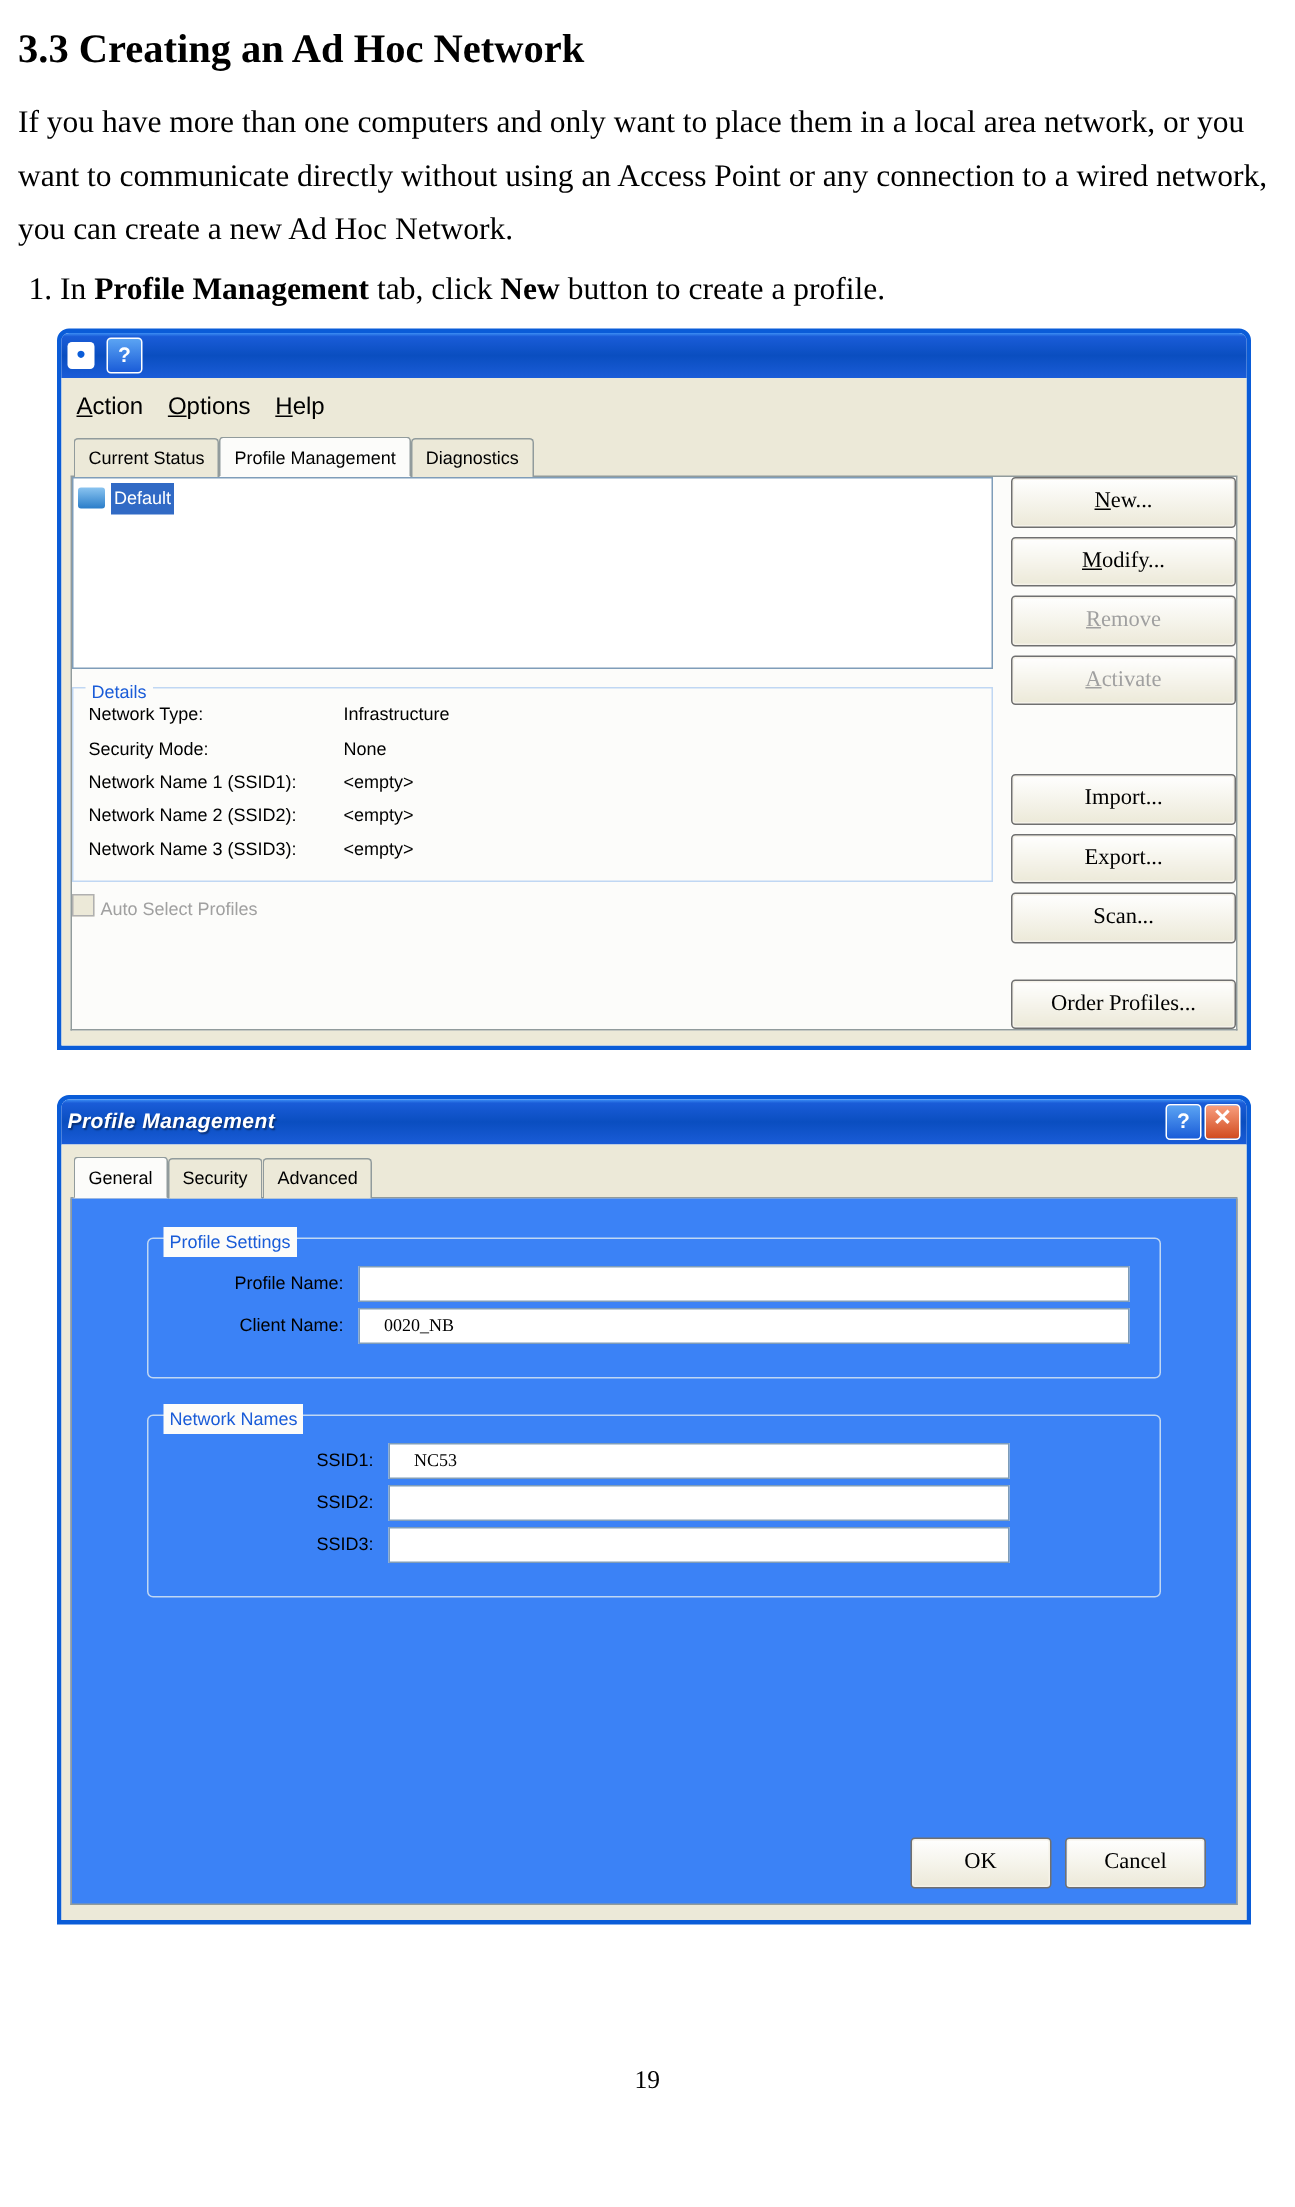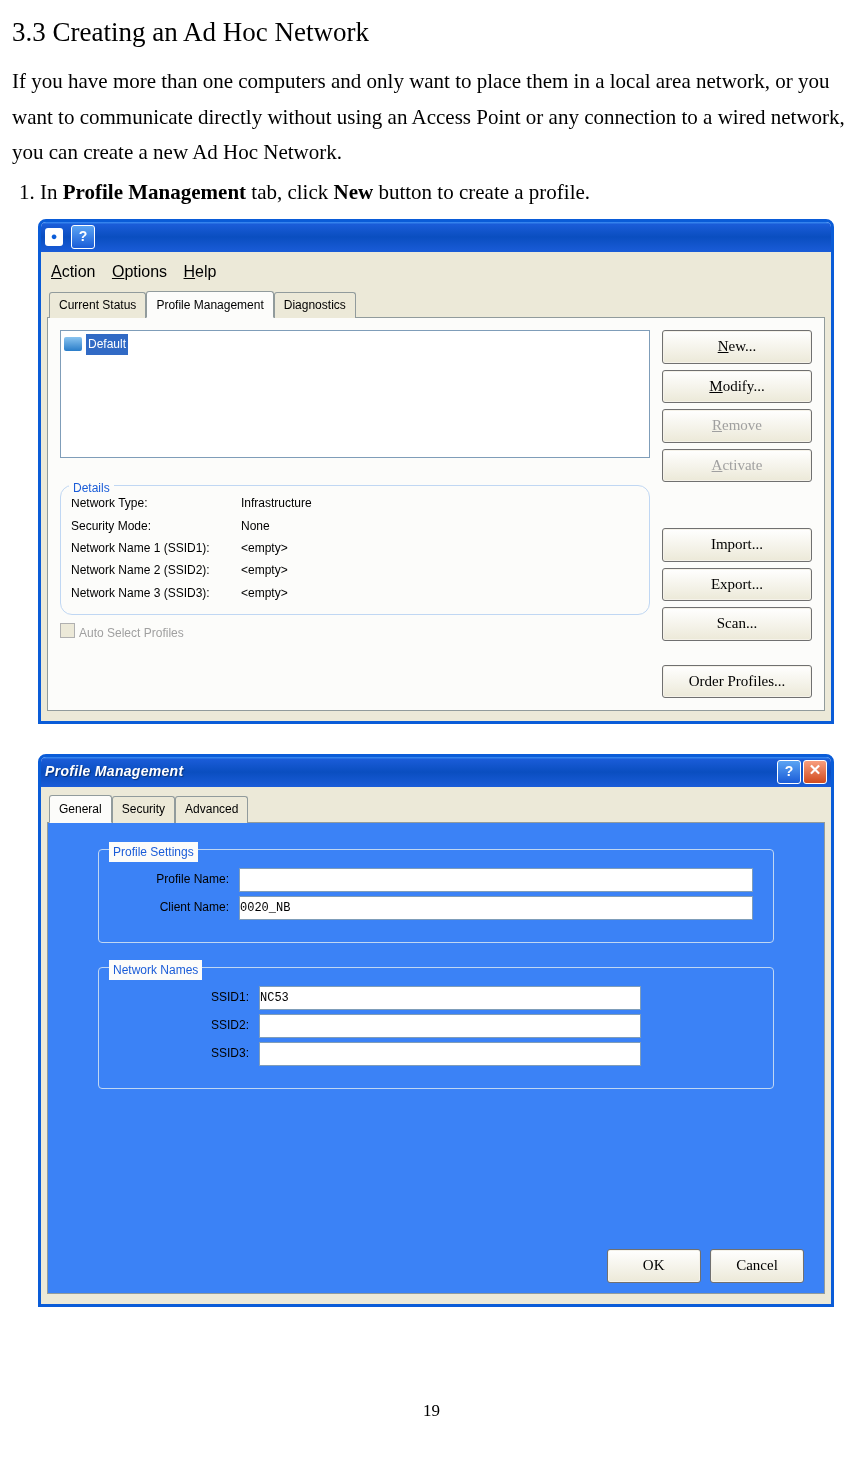--- a/index.html
+++ b/index.html
@@ -3,7 +3,7 @@
 <meta charset="utf-8">
 <style>
 body{margin:0;padding:10px 12px;font-family:"Times New Roman",serif;font-size:21px;color:#000;background:#fff;width:839px;line-height:1.7}
-h2{font-size:27px;font-weight:normal;margin:0 0 8px 0}
+h2{font-size:27px;font-weight:bold;margin:0 0 8px 0}
 p{margin:0 0 4px 0}
 ol{margin:2px 0 8px 0;padding-left:28px}
 

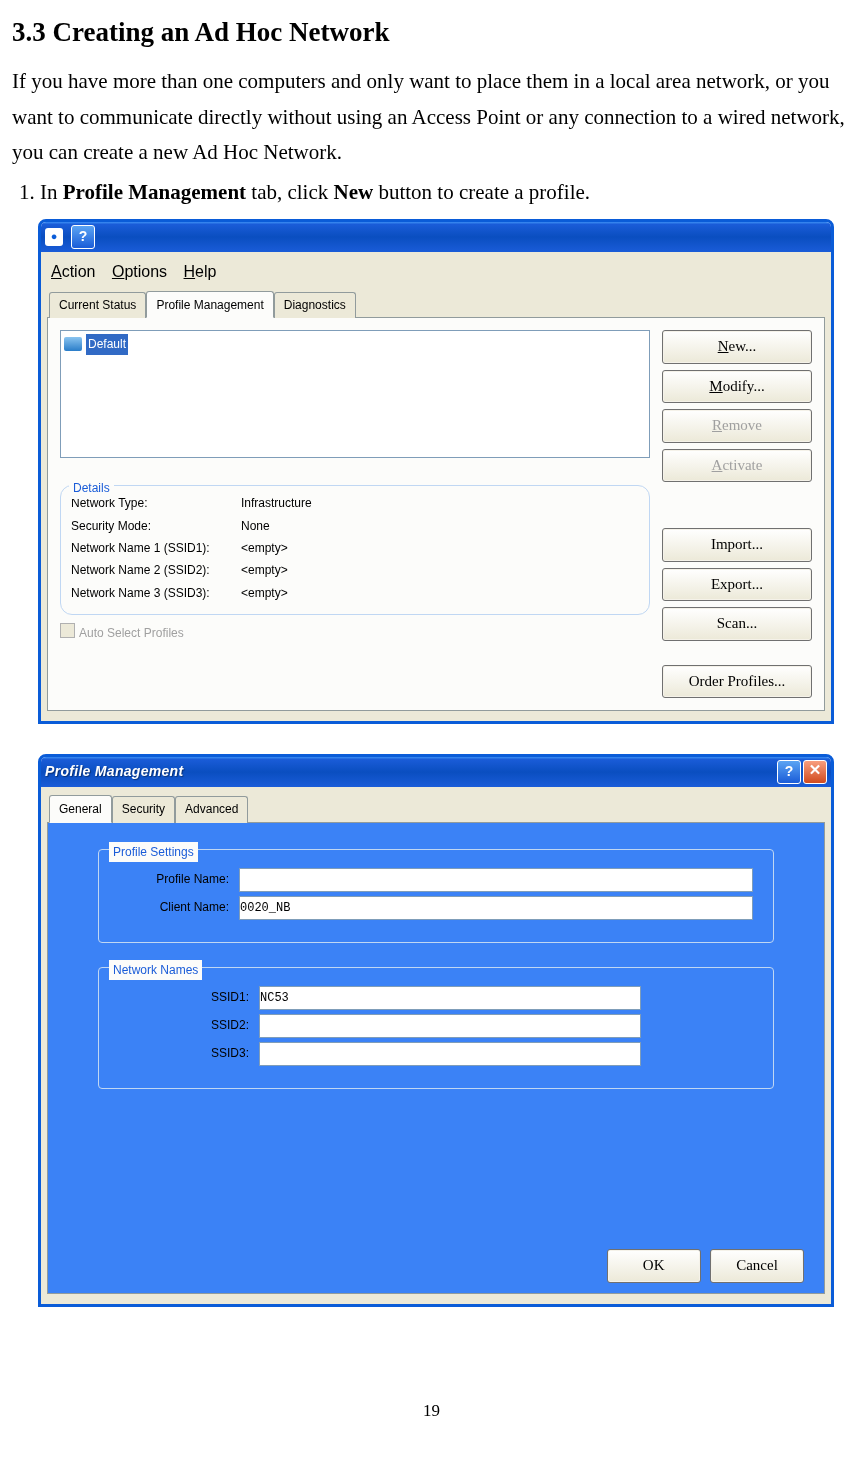--- a/index.html
+++ b/index.html
@@ -24,7 +24,7 @@
 .xp-tab{background:#ece9d8;border:1px solid #919b9c;border-bottom:none;border-radius:3px 3px 0 0;padding:2px 9px;font-size:12px;margin-right:0;position:relative;top:1px}
 .xp-tab.active{background:#fcfcfa;top:0px;padding-top:3px;z-index:2;border-bottom:1px solid #fcfcfa;margin-bottom:-1px}
 
-.xp-tabcontent{background:#fcfcfa;border:1px solid #919b9c;border-top:none;padding:12px}
+.xp-tabcontent{background:#fcfcfa;border:1px solid #919b9c;border-top:none;}
 .layout-row{display:flex;gap:12px}
 .left-col{flex:1}
 .right-col{width:150px;display:flex;flex-direction:column;gap:6px}

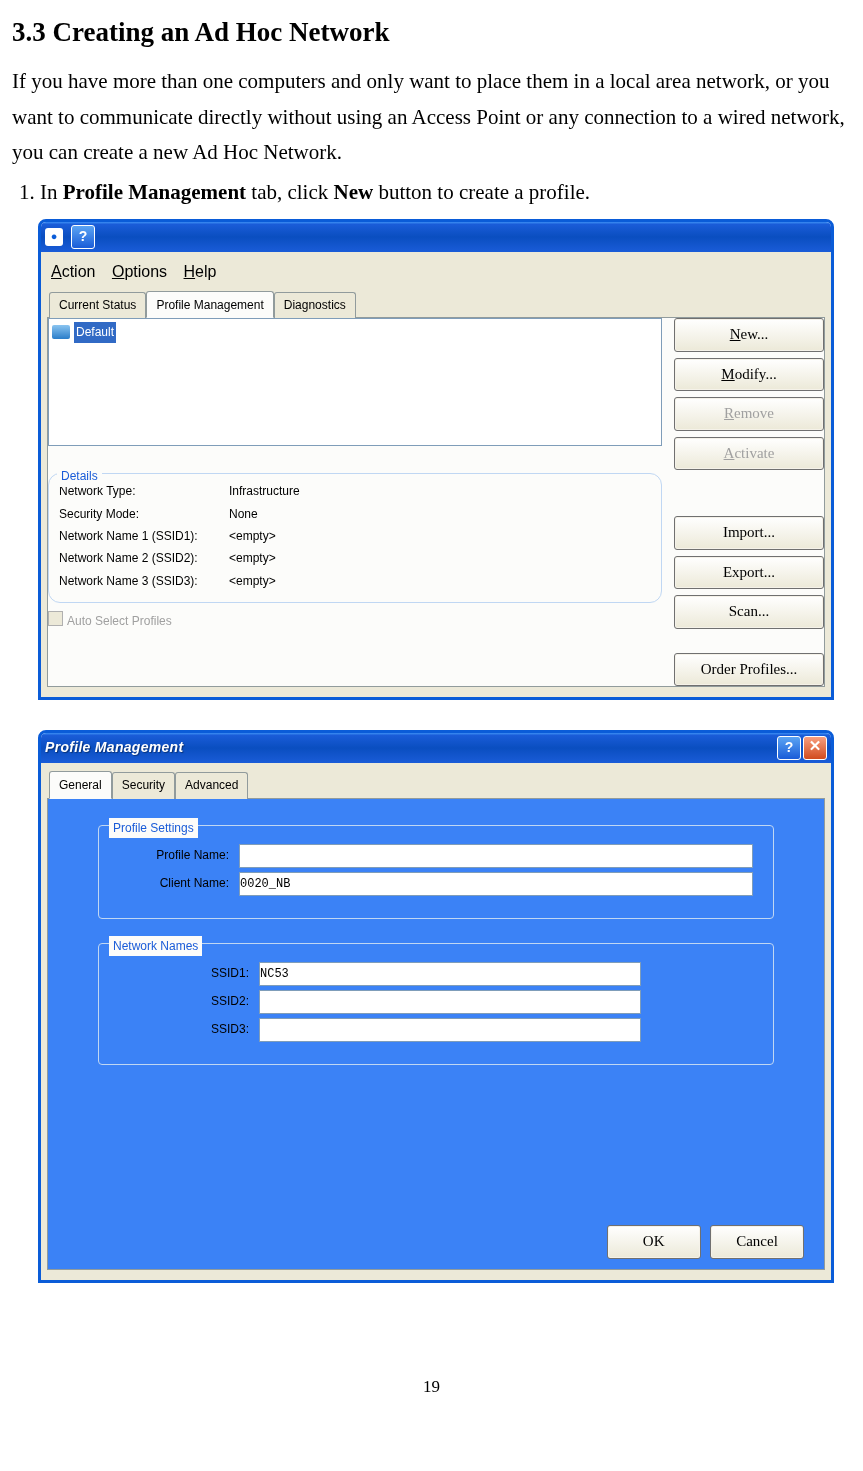--- a/index.html
+++ b/index.html
@@ -38,7 +38,7 @@
 .xp-btn.disabled{color:#a0a0a0}
 .xp-btn u{text-decoration:underline}
 
-.details-box{border:1px solid #c0d7f3;border-radius:12px;margin-top:27px;padding:6px 10px 10px 10px;position:relative}
+.details-box{border:1px solid #c0d7f3;border-radius:0;margin-top:12px;padding:6px 10px 10px 10px;position:relative}
 .details-legend{position:absolute;top:-8px;left:8px;background:#fcfcfa;padding:0 4px;color:#1a5cd8;font-size:12px}
 .details-row{display:flex;font-size:12px;padding:1px 0}
 .details-label{width:170px}

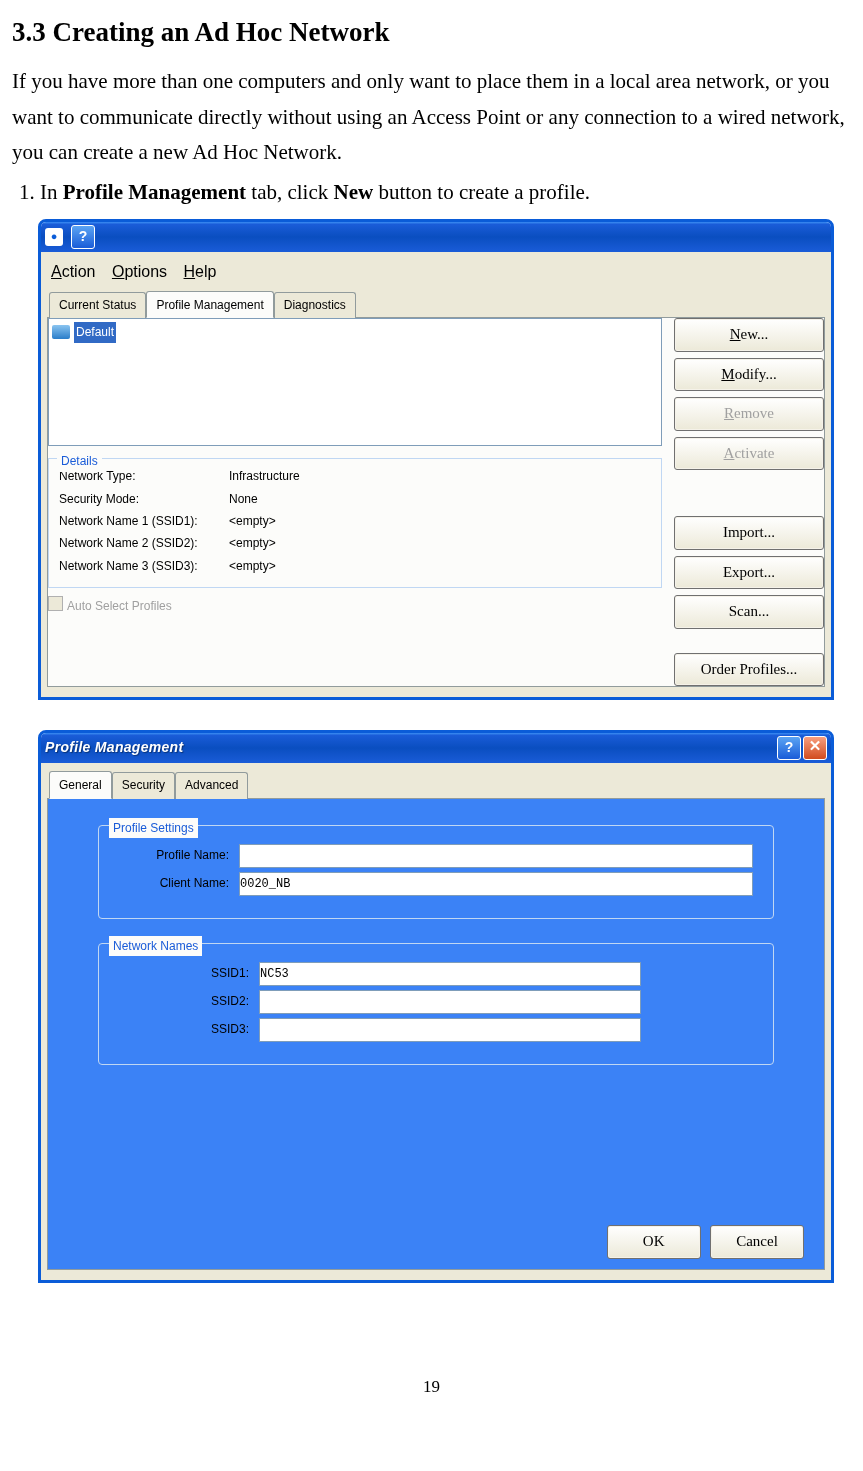--- a/index.html
+++ b/index.html
@@ -51,7 +51,7 @@
 .form-legend{position:absolute;top:-8px;left:10px;background:#fcfcfa;padding:0 4px;color:#1a5cd8;font-size:12px}
 .form-row{display:flex;align-items:center;margin:4px 0}
 .form-label{width:110px;text-align:right;padding-right:10px;font-size:12px}
-.form-input{flex:1;border:1px solid #7f9db9;padding:2px 0;font-size:12px;height:18px;font-family:Liberation Mono, monospace;background:#fff}
+.form-input{flex:1;border:1px solid #7f9db9;padding:2px 16px;font-size:12px;height:18px;font-family:Liberation Serif, serif;background:#fff}
 .ssid-row .form-label{width:130px}
 .ssid-row .form-input{width:380px;flex:none}
 .dialog-footer{margin-top:auto;text-align:right;padding-top:10px}

